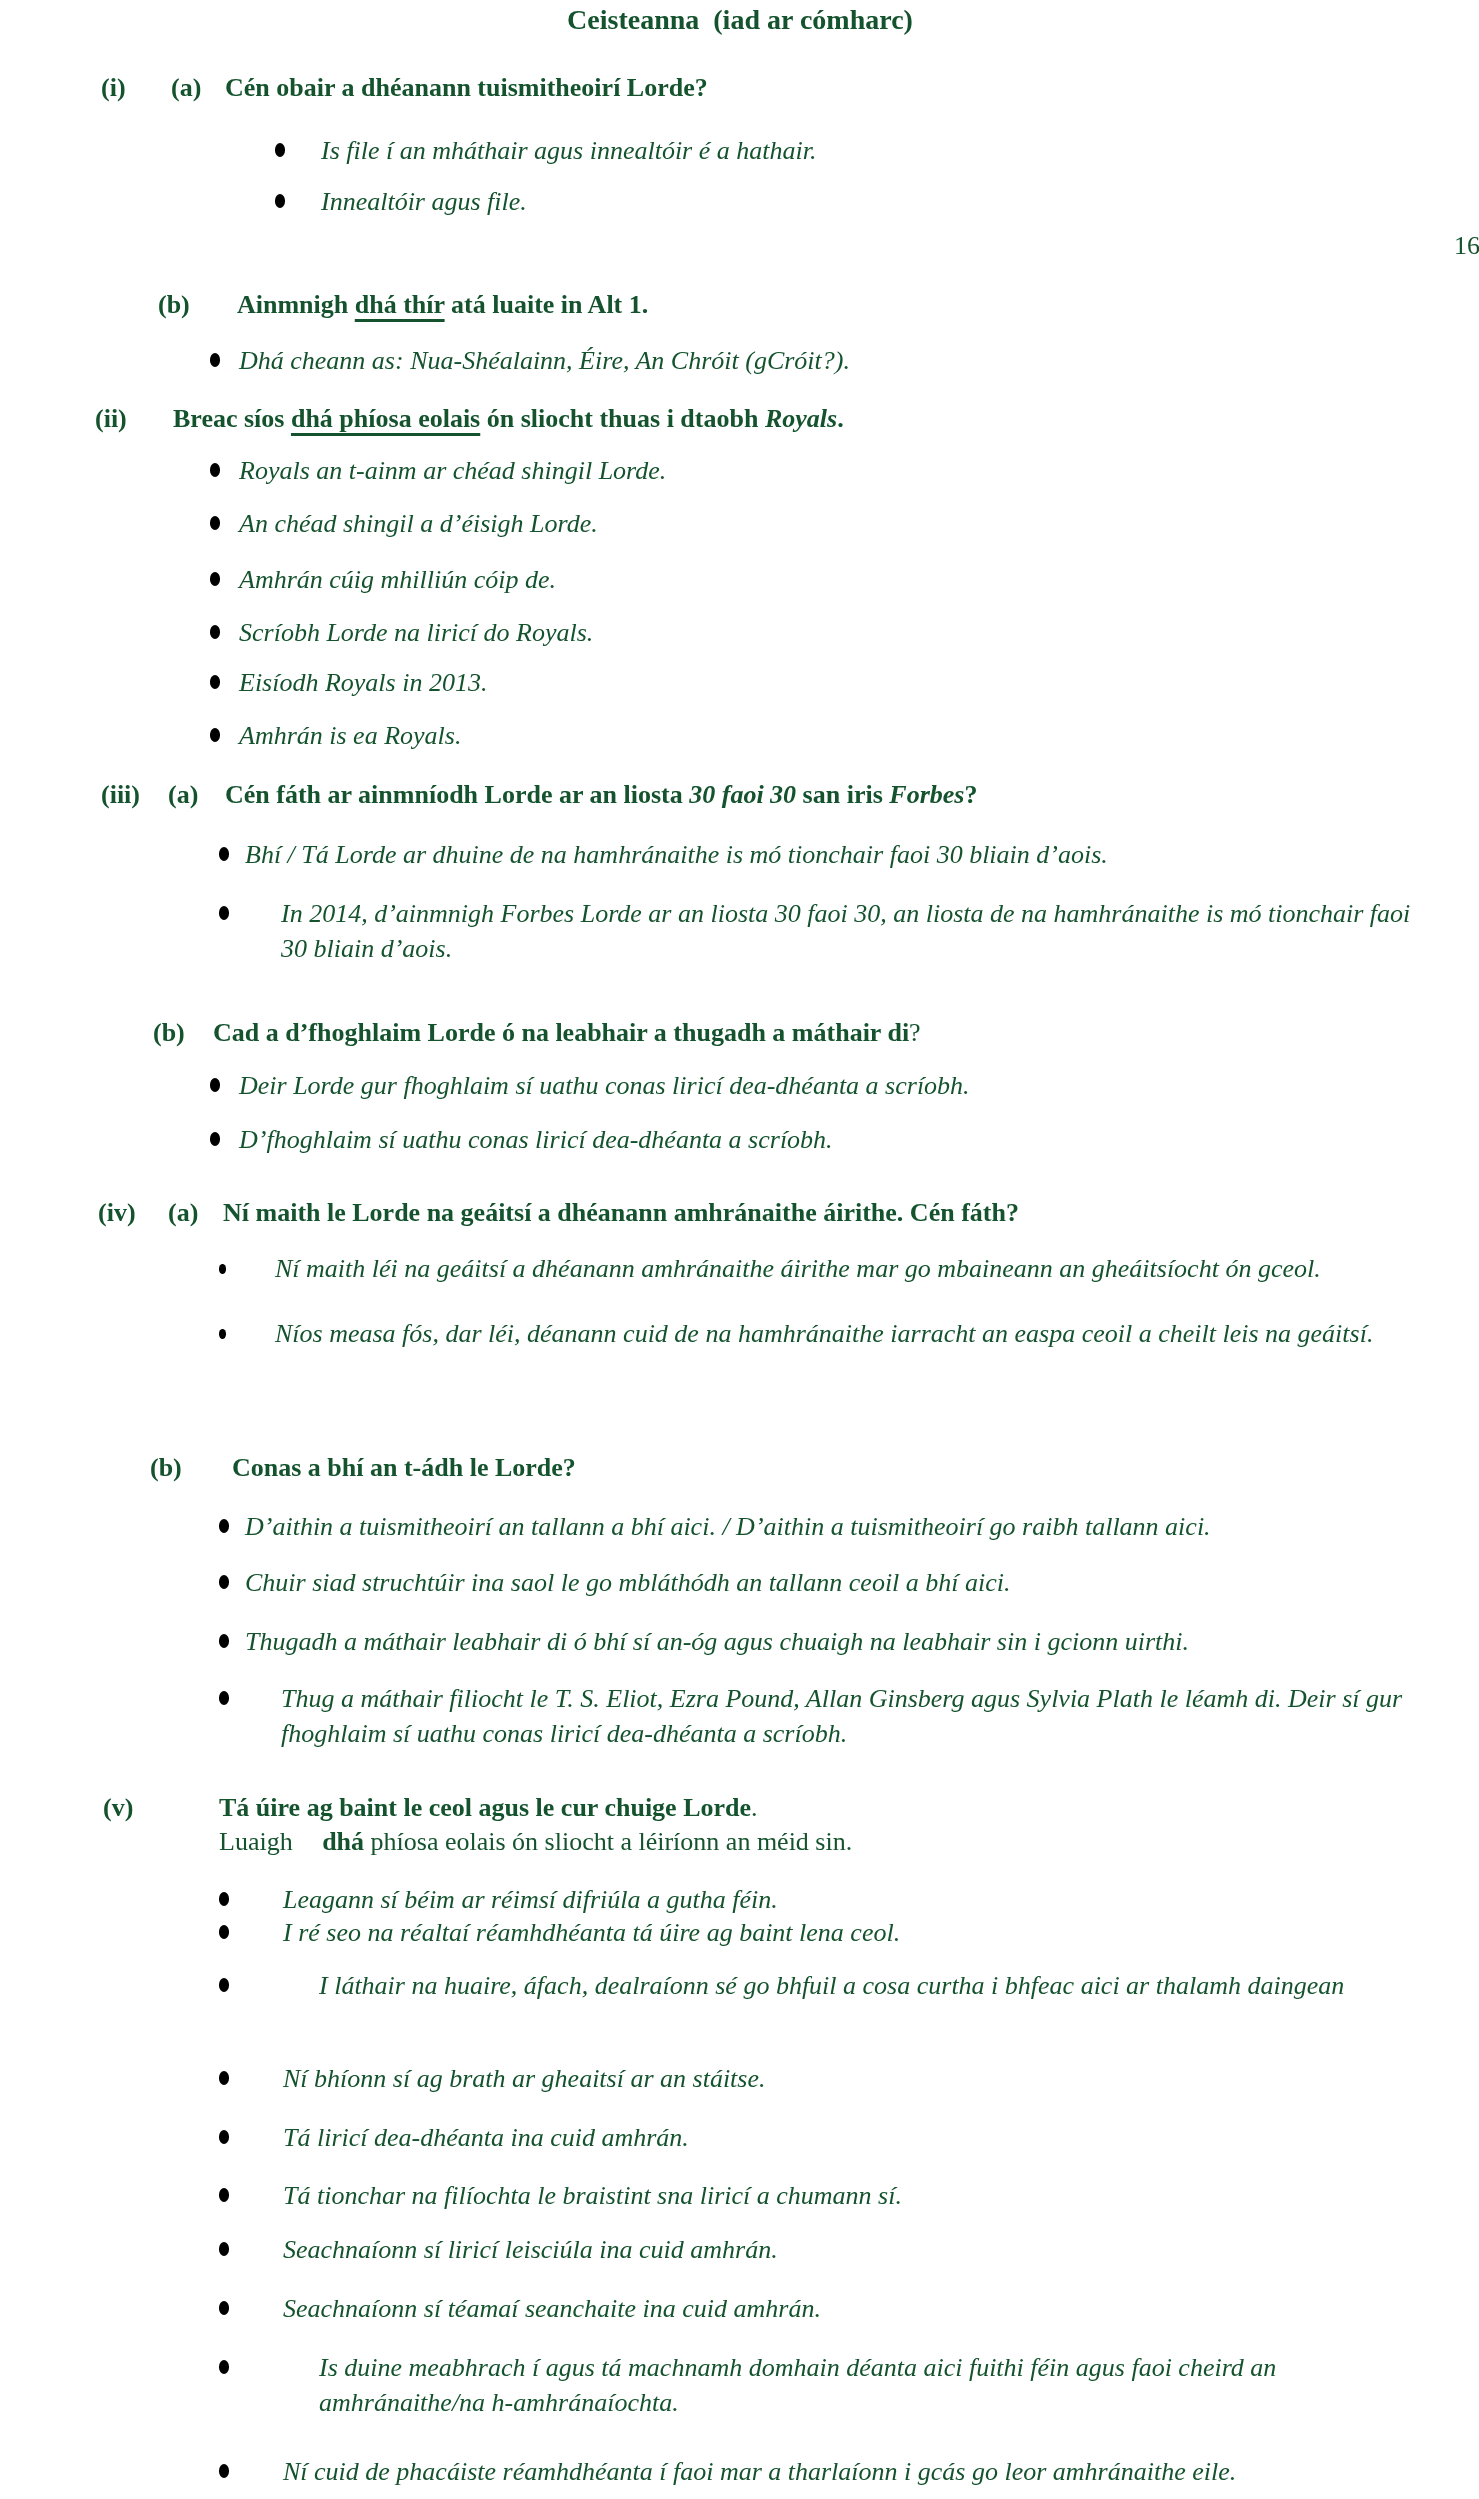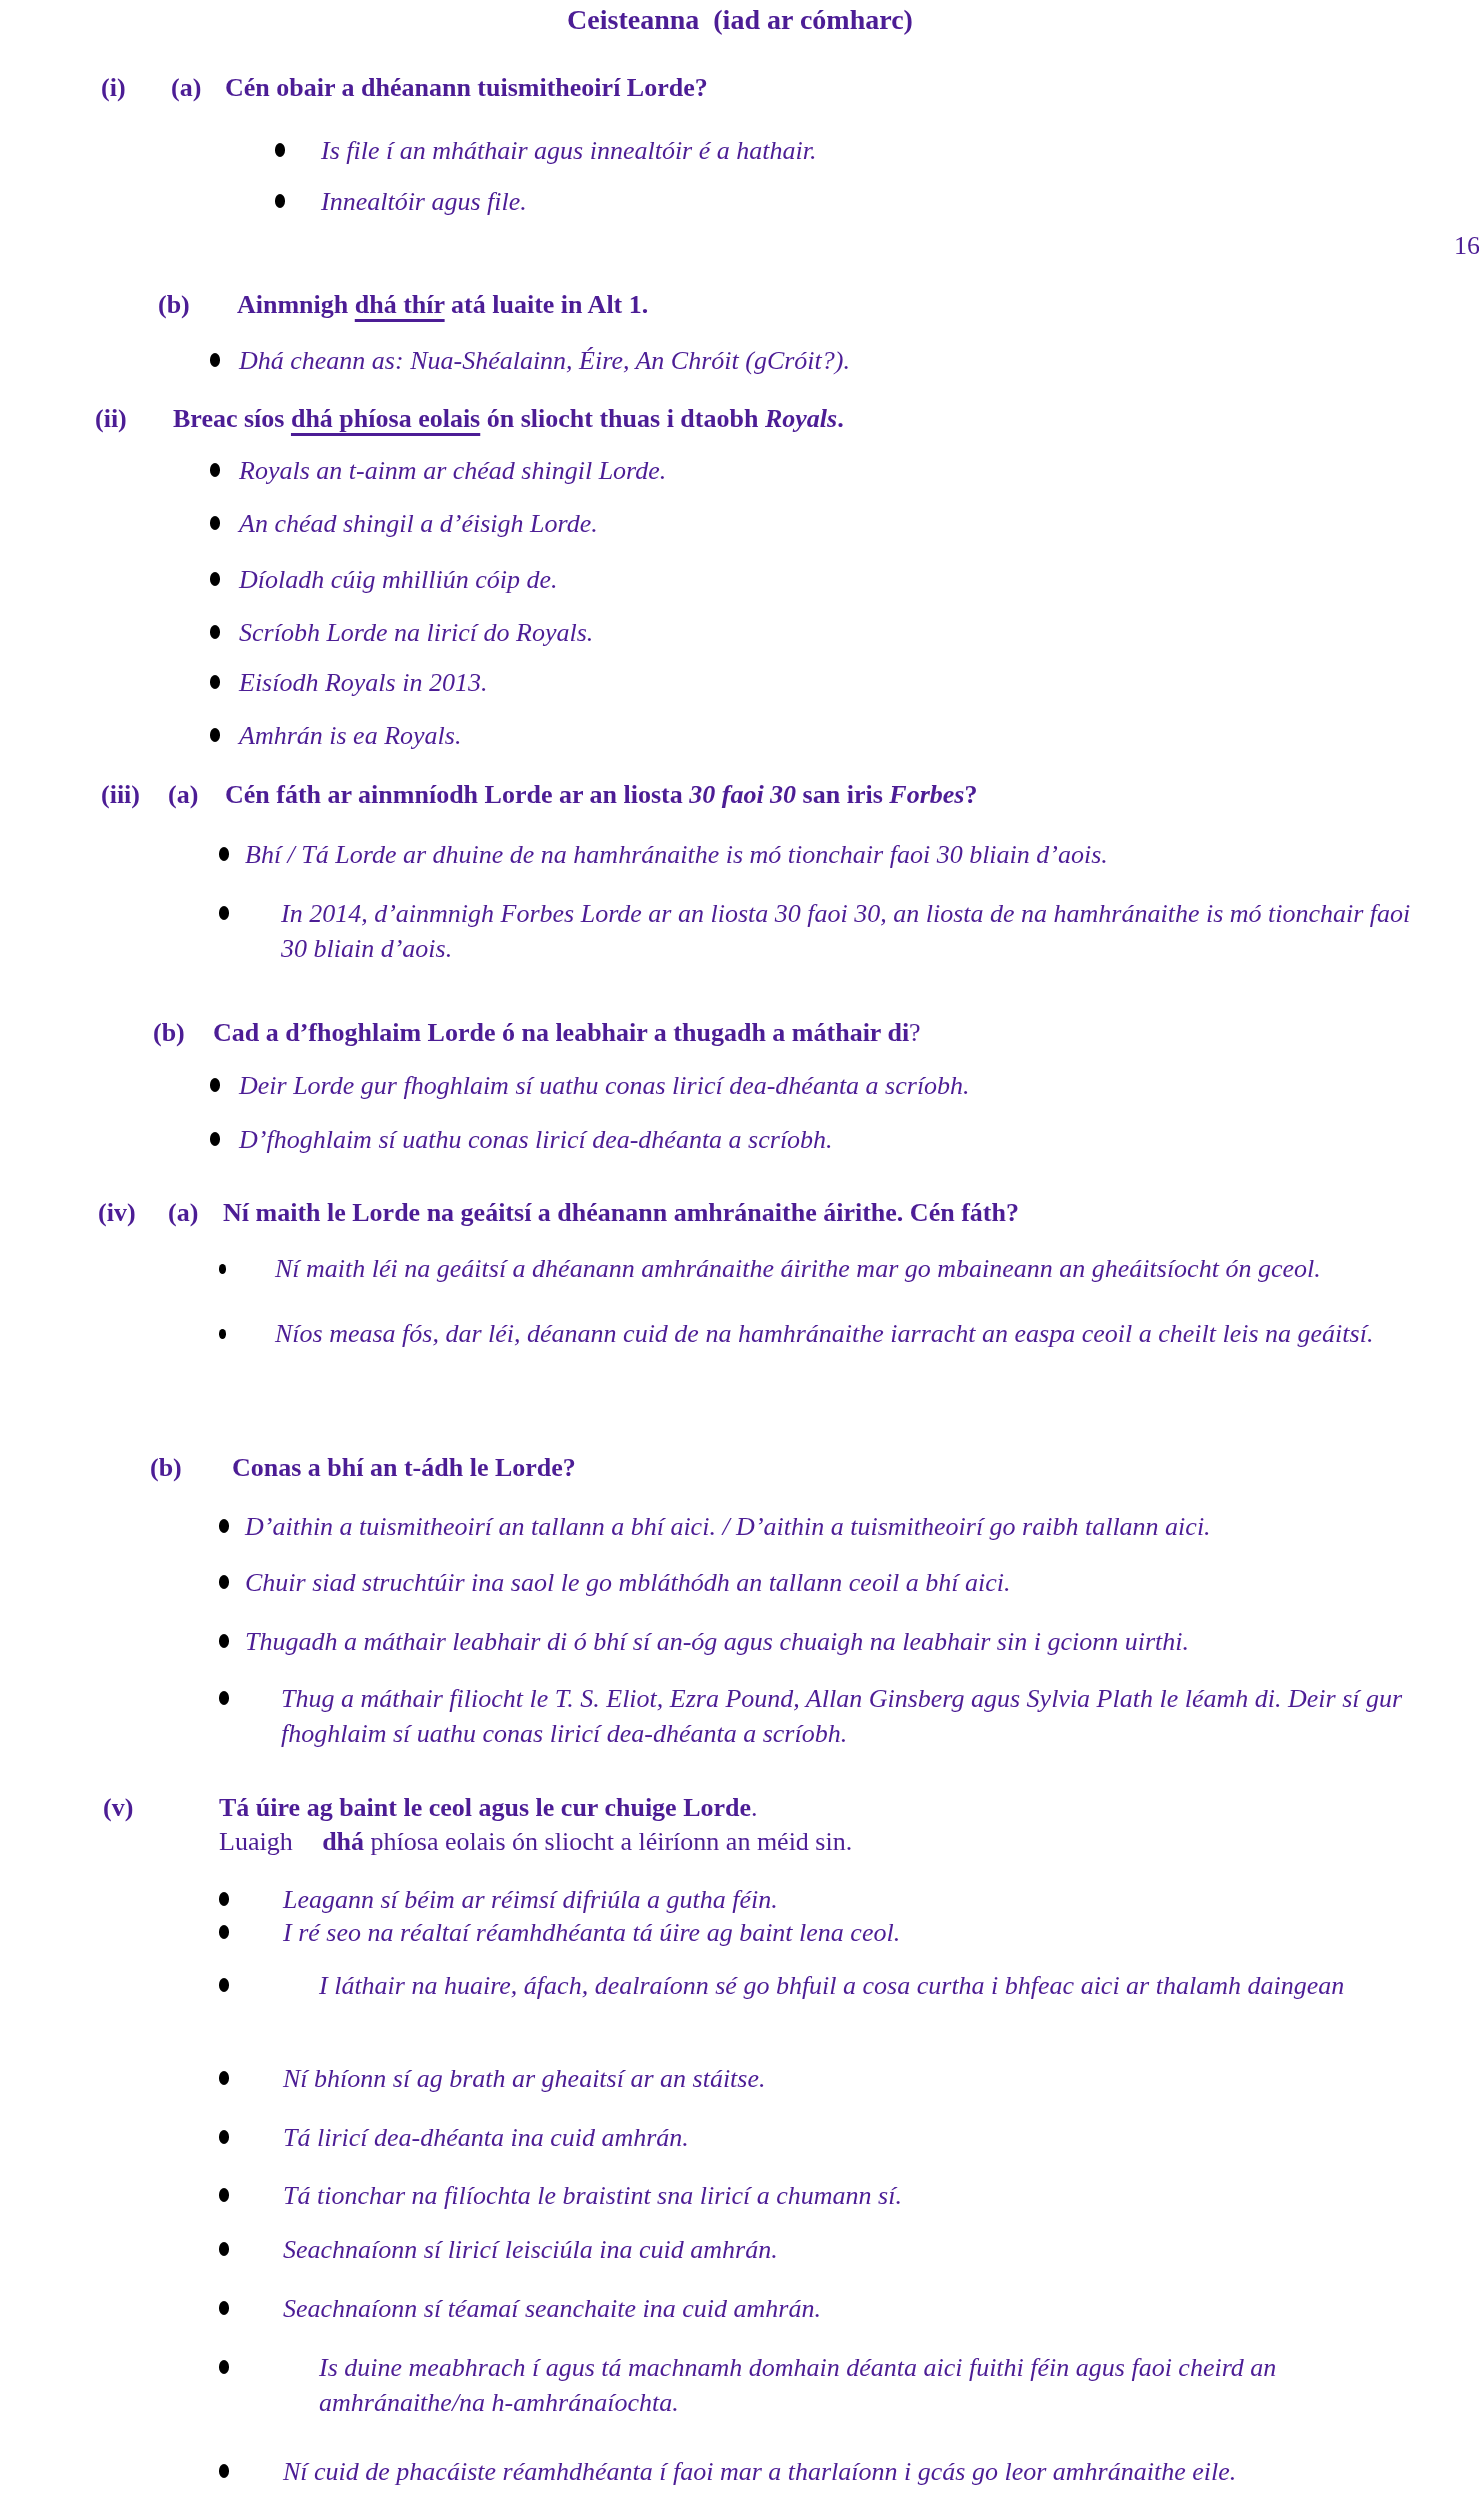--- a/index.html
+++ b/index.html
@@ -8,7 +8,7 @@
     width:1480px;
     height:2500px;
     background:#ffffff;
-    color:#4c1d95;
+    color:#14532d;
     font-family:"Liberation Serif", serif;
     font-size:26px;
     line-height:35px;

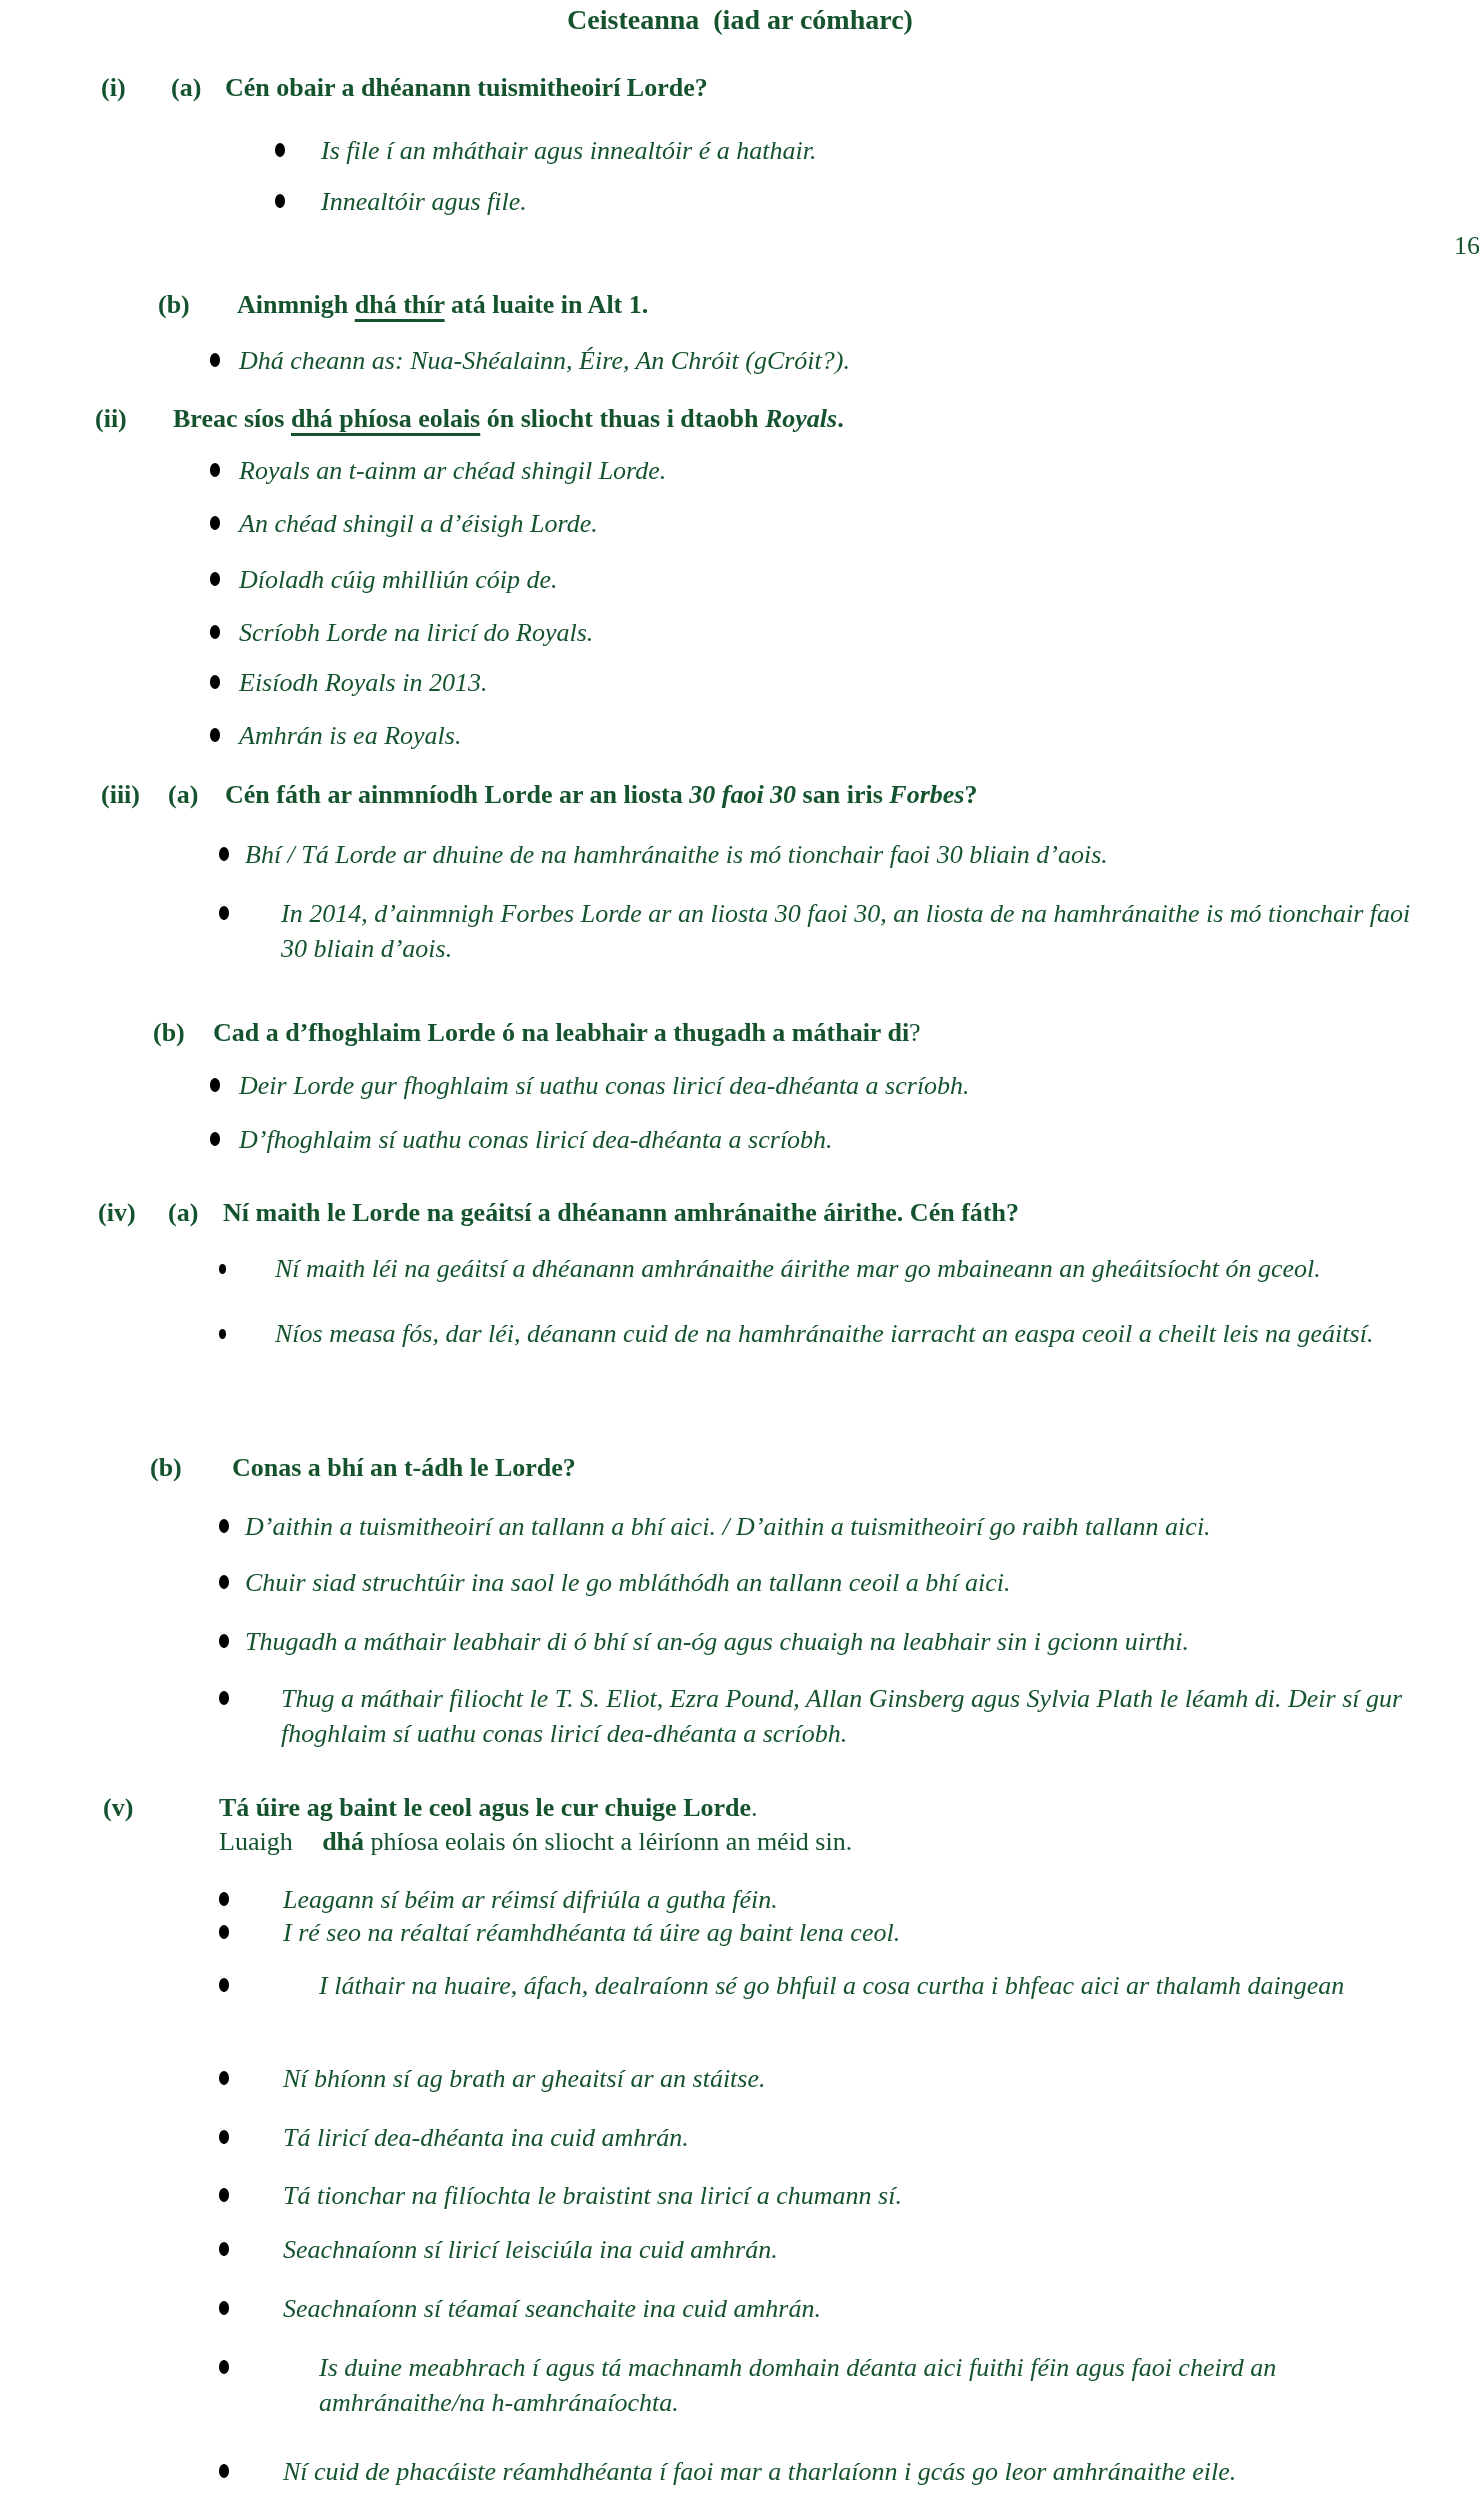--- a/index.html
+++ b/index.html
@@ -97,7 +97,7 @@
     </div>
   <div class="bul bul-b" style="top:562px">
       <span class="dot"></span>
-      <div class="bul-text">Díoladh cúig mhilliún cóip de.</div>
+      <div class="bul-text">Amhrán cúig mhilliún cóip de.</div>
     </div>
   <div class="bul bul-b" style="top:615px">
       <span class="dot"></span>

